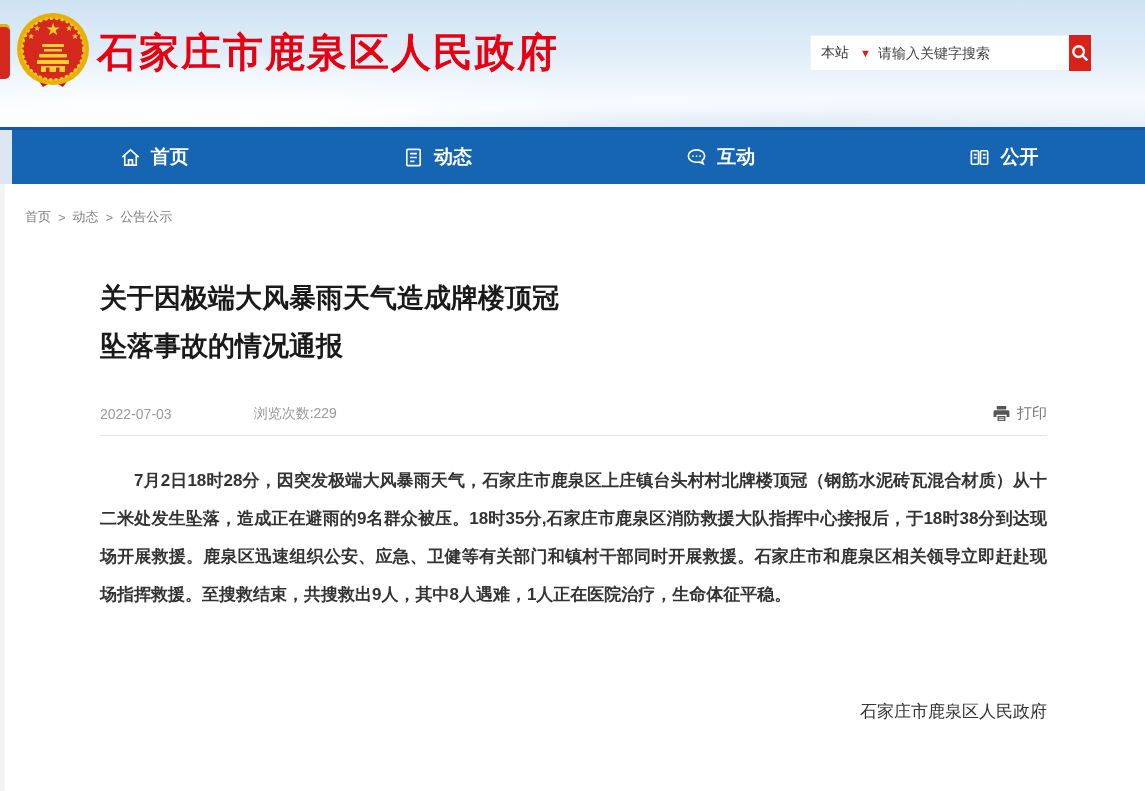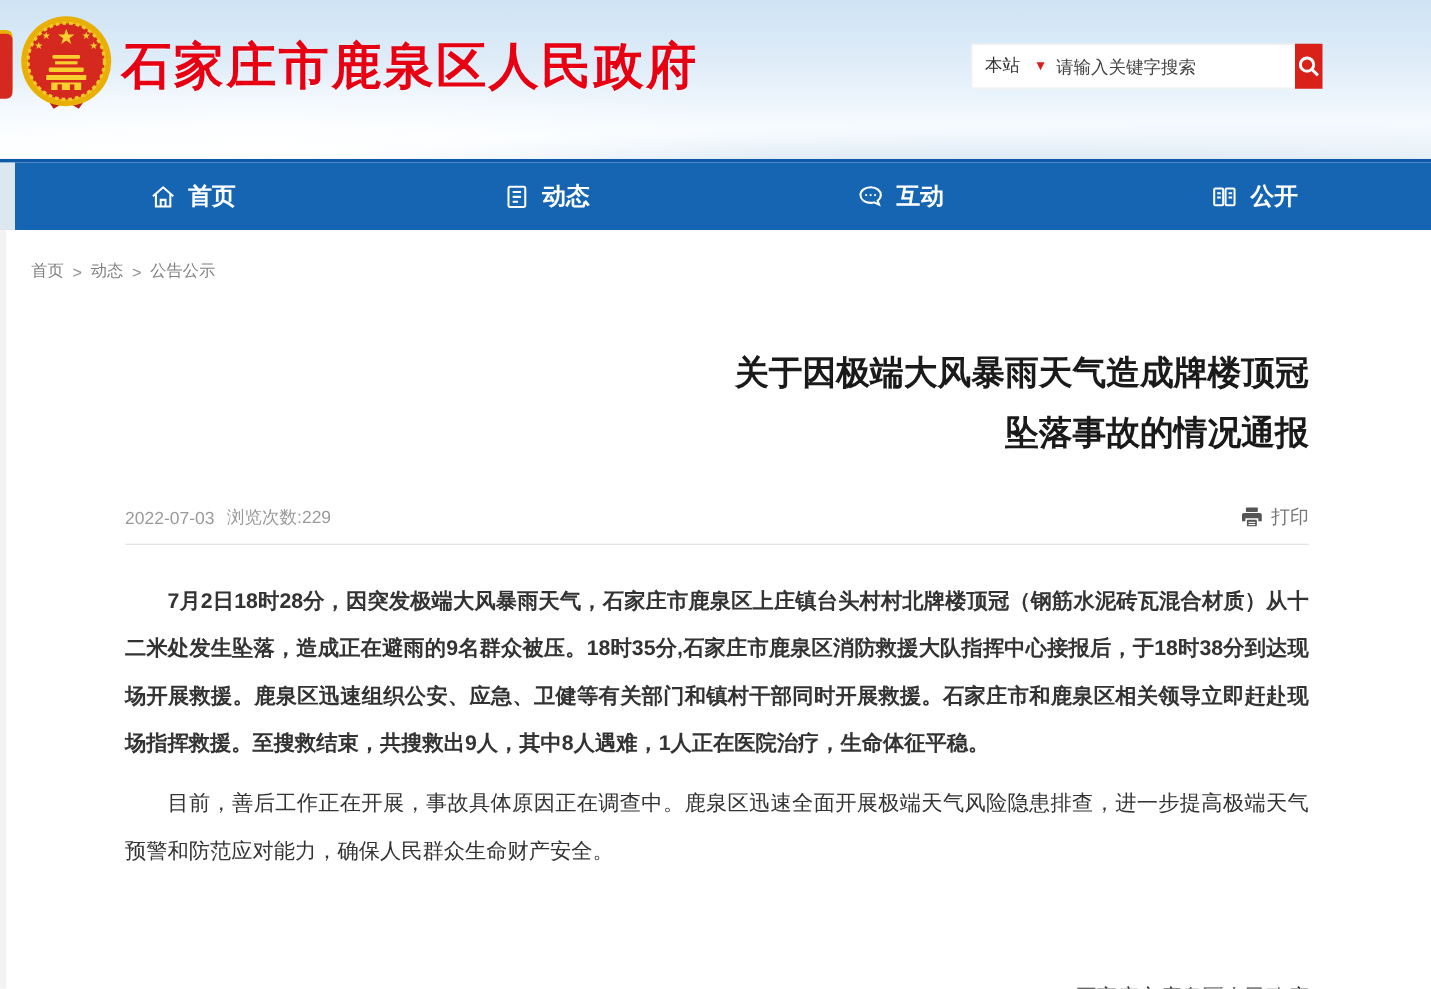--- a/index.html
+++ b/index.html
@@ -36,7 +36,7 @@
     text-shadow: 0 1px 0 rgba(255,255,255,0.6);
   }
   .search {
-    position: absolute; left: 777px; top: 35px;
+    position: absolute; left: 810px; top: 35px;
     width: 273px; height: 36px;
     display: flex;
   }

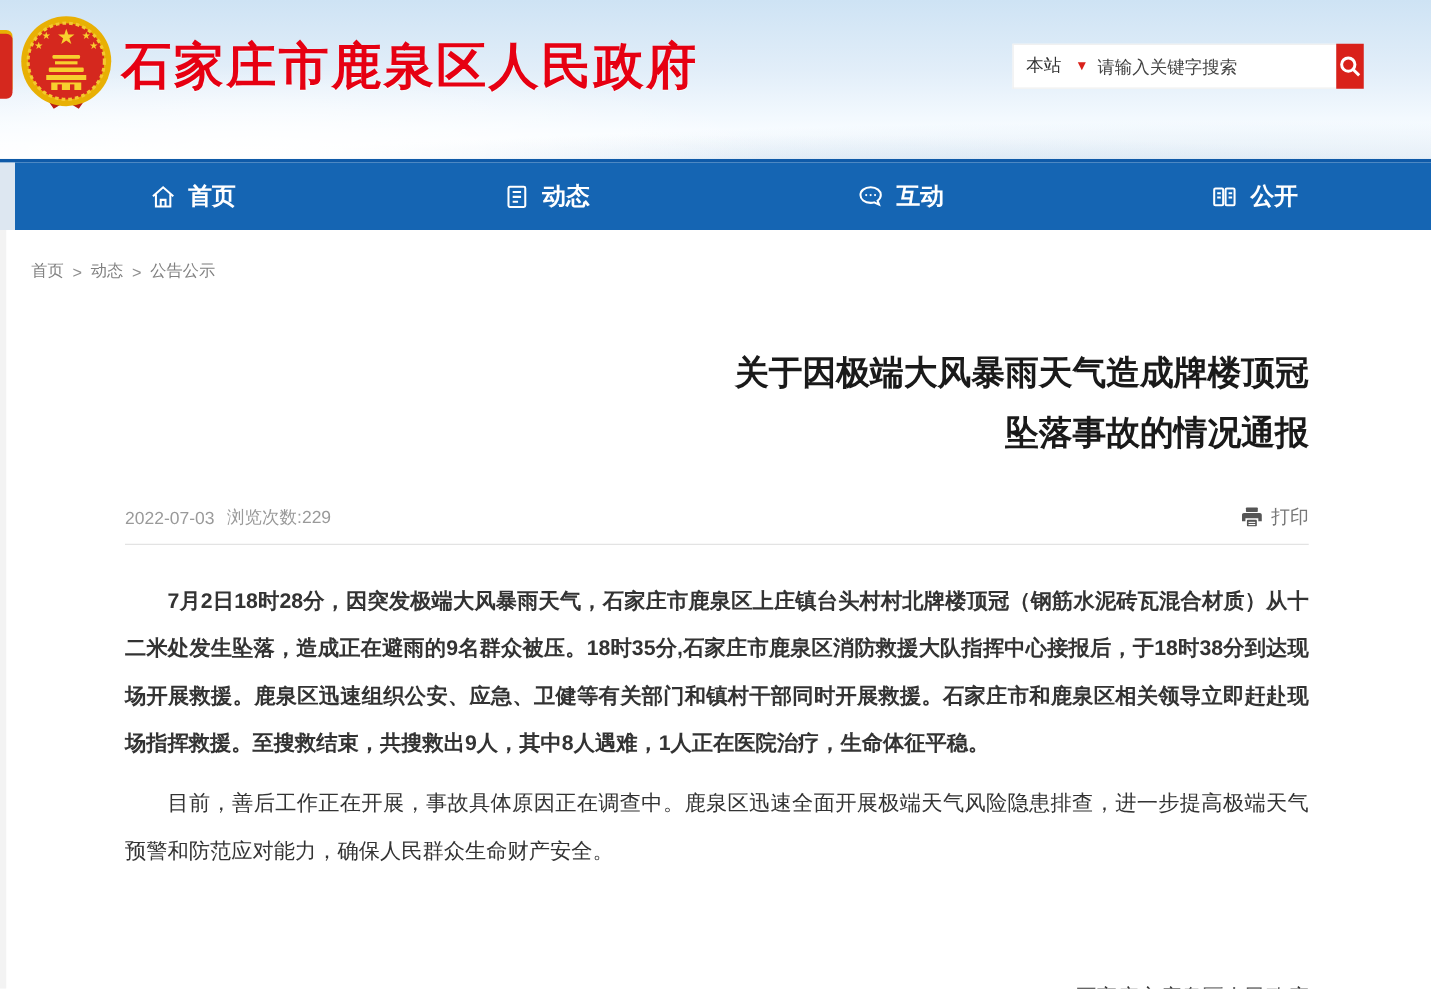--- a/index.html
+++ b/index.html
@@ -91,7 +91,7 @@
   .article { margin: 0 98px 0 100px; position: relative; }
   .article-title {
     margin-top: 48px;
-    text-align: right;
+    text-align: left;
     font-size: 27px; line-height: 48px; font-weight: bold; color: #1a1a1a;
   }
   .meta-row {

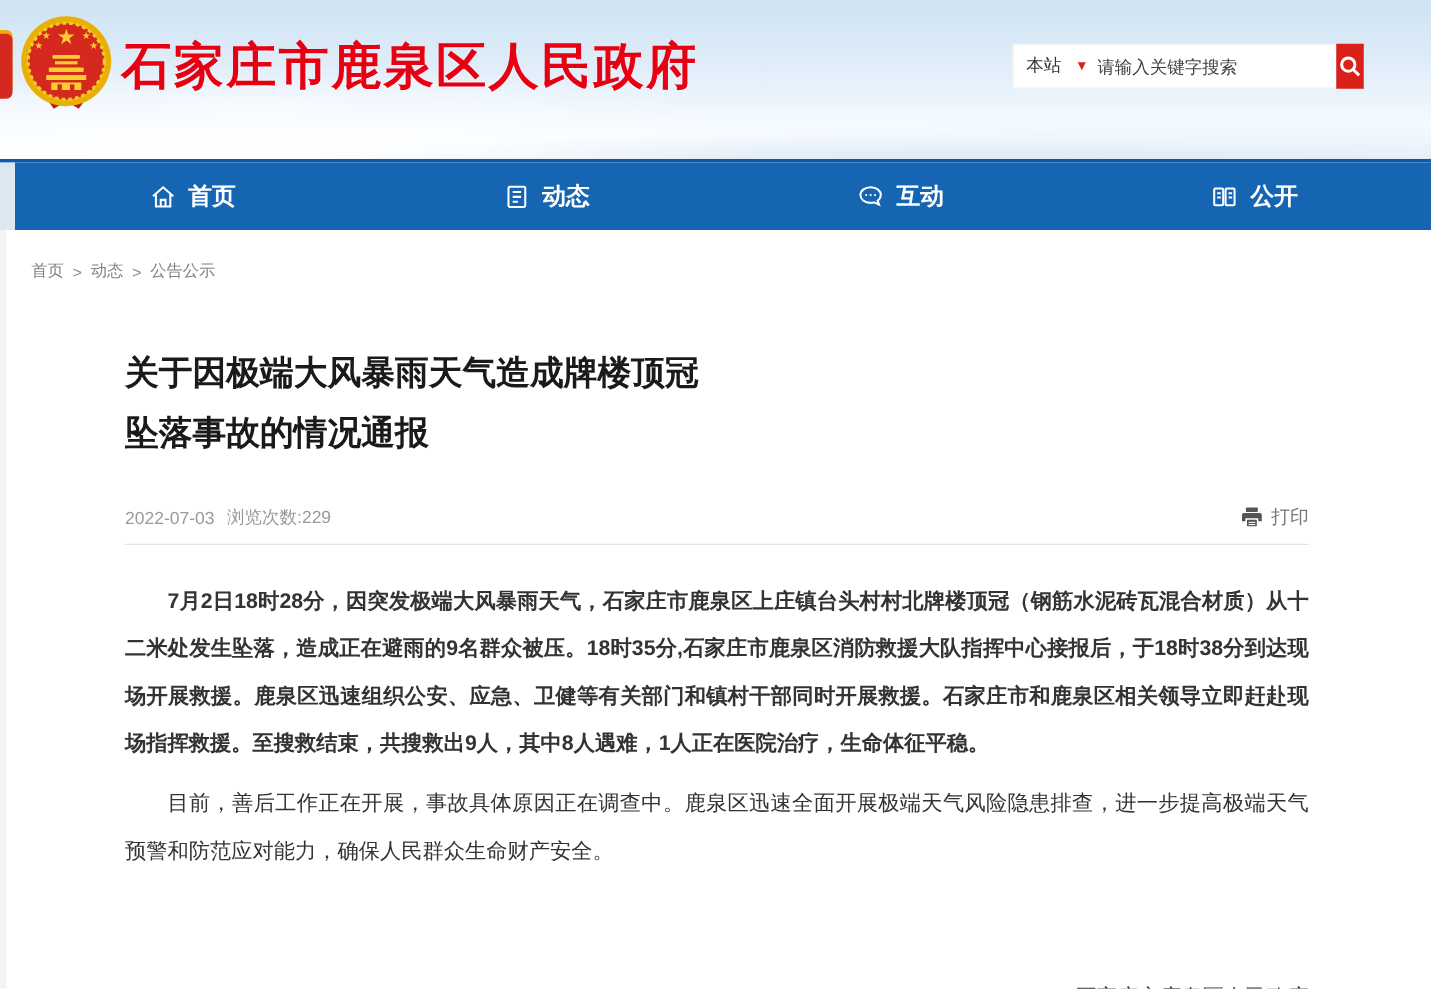--- a/index.html
+++ b/index.html
@@ -99,7 +99,7 @@
     display: flex; align-items: center;
     padding-bottom: 12px;
     border-bottom: 1px solid #e3e3e3;
-    font-size: 14px; color: #9a9a9a;
+    font-size: 14px; color: #9a9a9a; gap: 44px;
   }
   .meta-views { margin-left: 10px; }
   .print-btn {

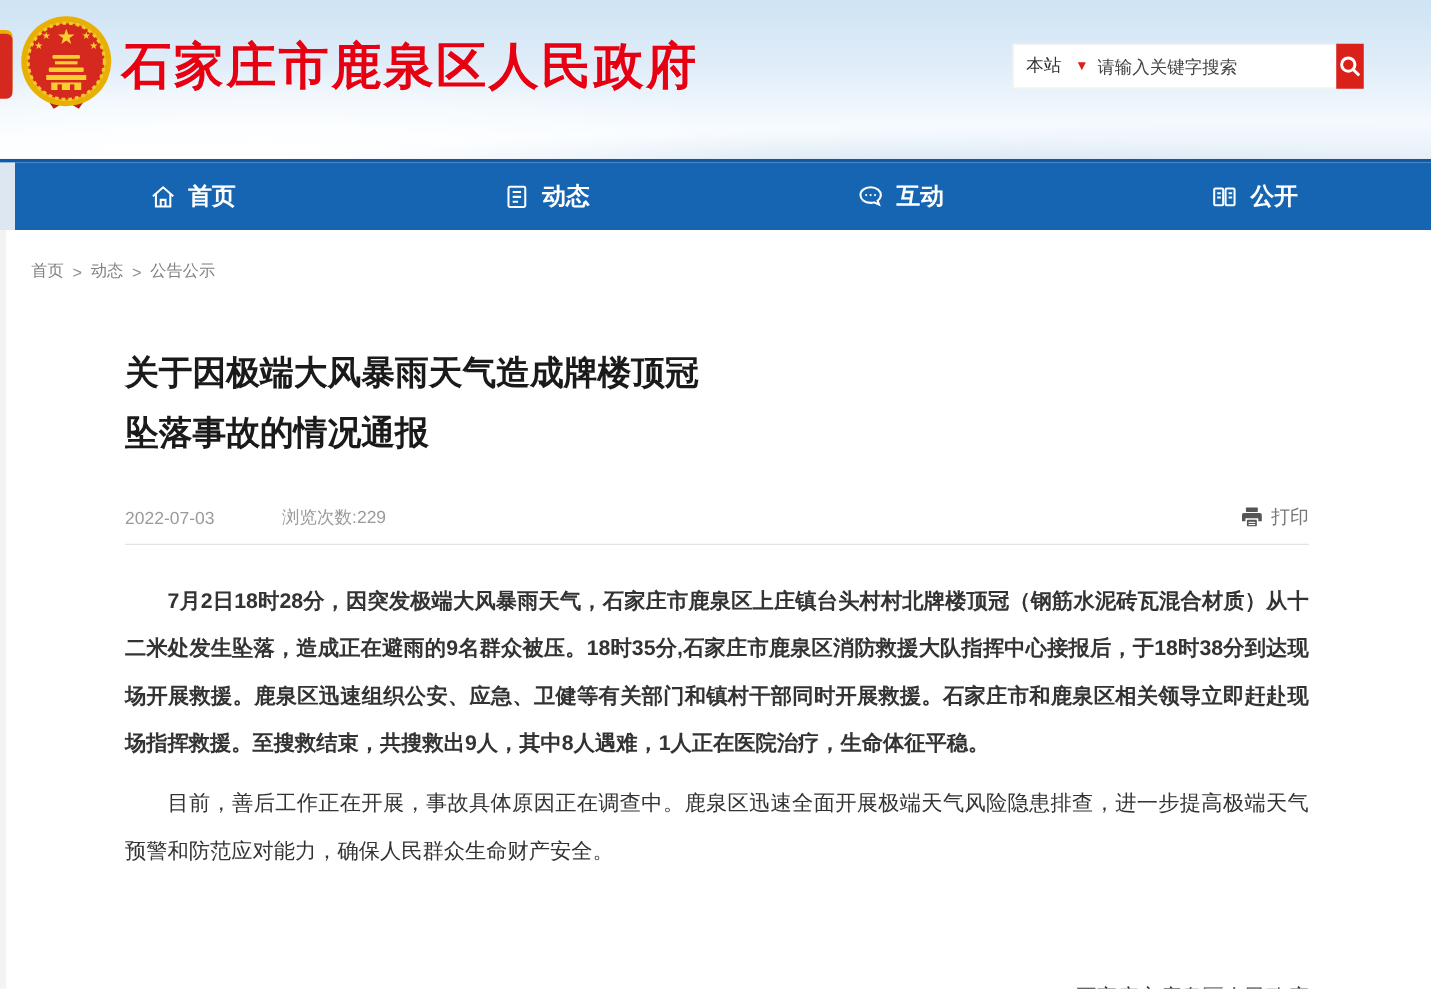--- a/index.html
+++ b/index.html
@@ -101,7 +101,7 @@
     border-bottom: 1px solid #e3e3e3;
     font-size: 14px; color: #9a9a9a; gap: 44px;
   }
-  .meta-views { margin-left: 10px; }
+  .meta-views { margin-left: 38px; }
   .print-btn {
     margin-left: auto;
     display: flex; align-items: center; gap: 6px;

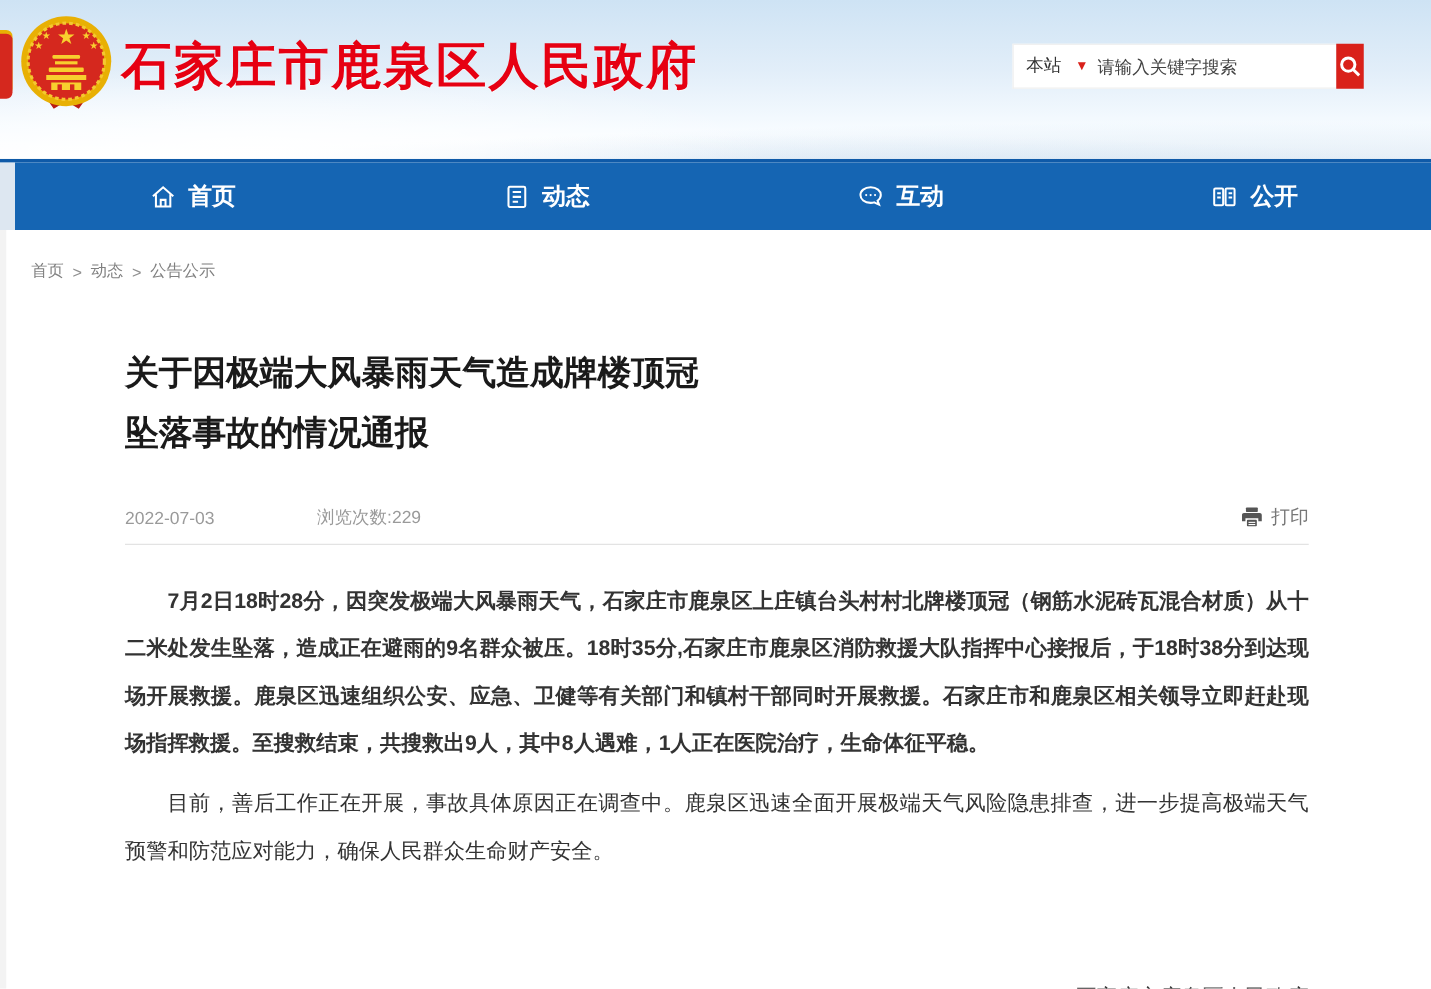--- a/index.html
+++ b/index.html
@@ -241,7 +241,6 @@
 
   <div class="body-text">
     <p>7月2日18时28分，因突发极端大风暴雨天气，石家庄市鹿泉区上庄镇台头村村北牌楼顶冠（钢筋水泥砖瓦混合材质）从十二米处发生坠落，造成正在避雨的9名群众被压。18时35分,石家庄市鹿泉区消防救援大队指挥中心接报后，于18时38分到达现场开展救援。鹿泉区迅速组织公安、应急、卫健等有关部门和镇村干部同时开展救援。石家庄市和鹿泉区相关领导立即赶赴现场指挥救援。至搜救结束，共搜救出9人，其中8人遇难，1人正在医院治疗，生命体征平稳。</p>
-    <p>目前，善后工作正在开展，事故具体原因正在调查中。鹿泉区迅速全面开展极端天气风险隐患排查，进一步提高极端天气预警和防范应对能力，确保人民群众生命财产安全。</p>
   </div>
 
   <div class="sign-name">石家庄市鹿泉区人民政府</div>

